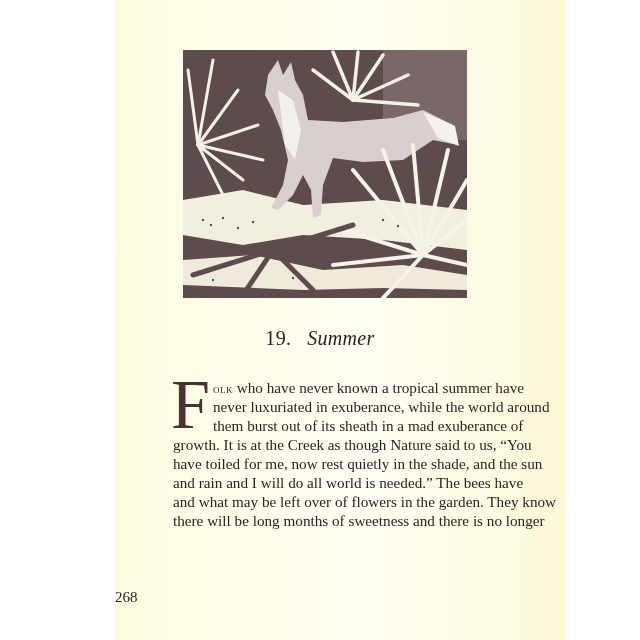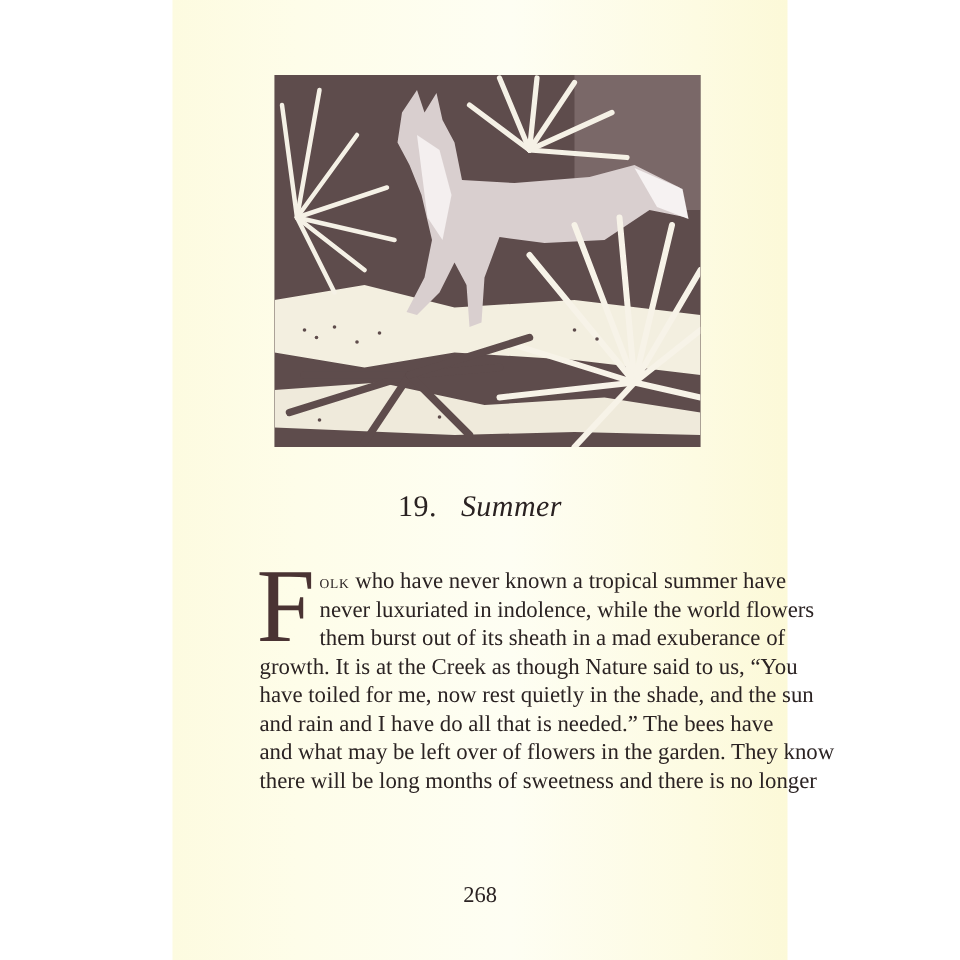--- a/index.html
+++ b/index.html
@@ -10,6 +10,7 @@
     .page {
       position: absolute; left: 115px; top: 0; width: 410px; height: 640px;
       background: linear-gradient(90deg, #fdfbe0 0%, #fefde9 20%, #fefef3 55%, #fdfbe2 85%, #fcf9d8 100%);
+      padding-left: 40px;
     }
     .illustration {
       position: absolute; left: 68px; top: 50px; width: 284px; height: 248px;

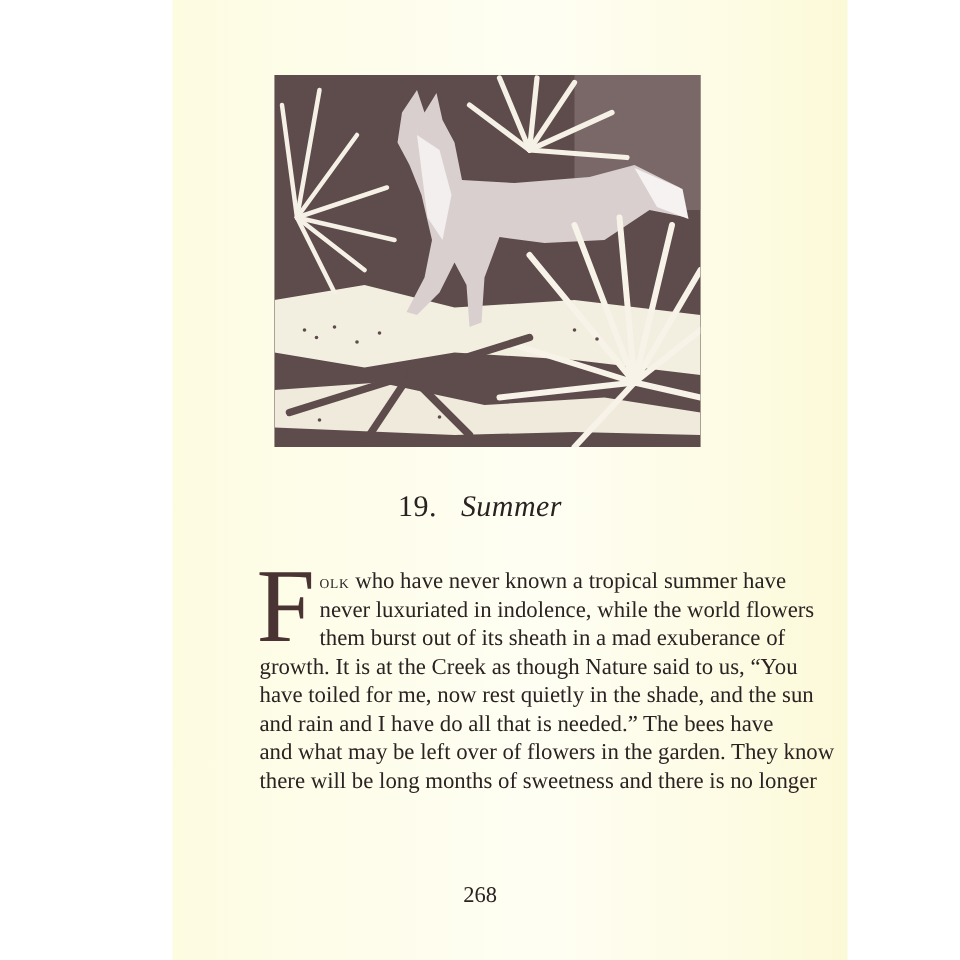--- a/index.html
+++ b/index.html
@@ -118,7 +118,7 @@
   <div class="body-text">
     <span class="dropcap">F</span>
     <span class="line indent"><span class="smallcaps">olk</span><span> who have never known a tropical summer have</span></span>
-    <span class="line indent">never luxuriated in indolence, while the world flowers</span>
+    <span class="line indent">never luxuriated in exuberance, while the world around</span>
     <span class="line indent">them burst out of its sheath in a mad exuberance of</span>
     <span class="line">growth. It is at the Creek as though Nature said to us, “You</span>
     <span class="line">have toiled for me, now rest quietly in the shade, and the sun</span>

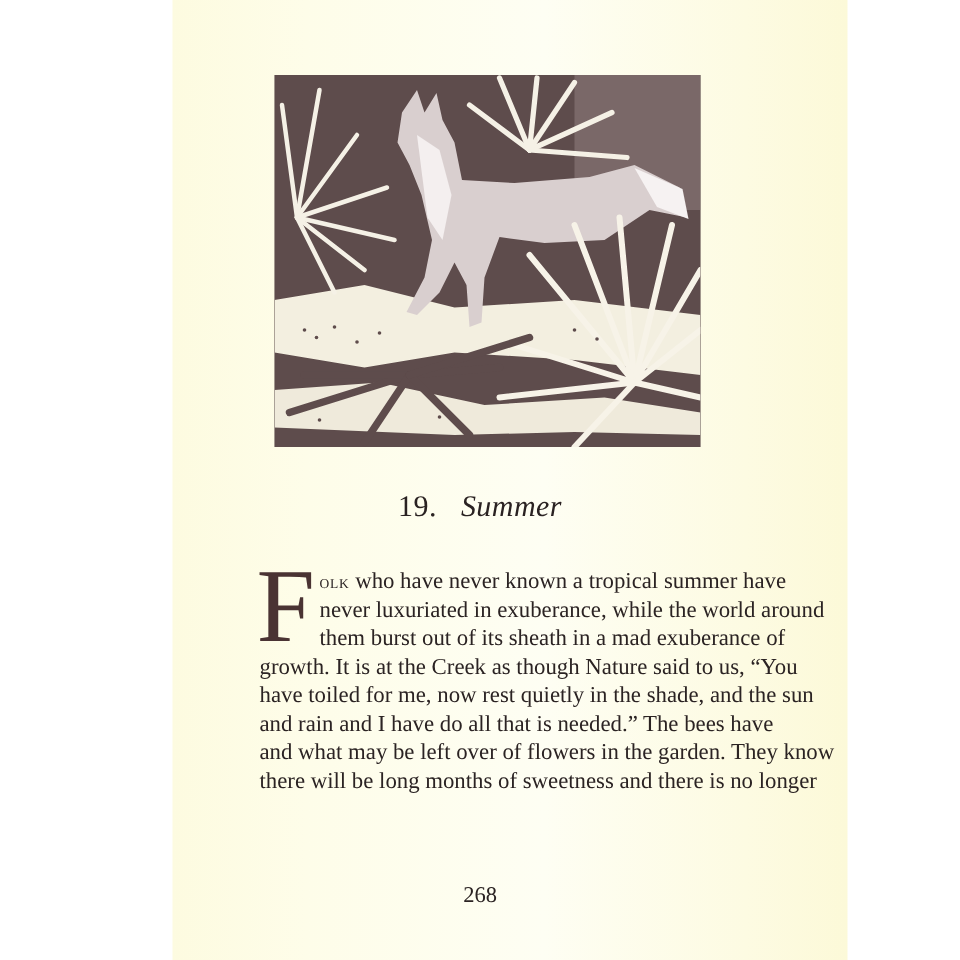--- a/index.html
+++ b/index.html
@@ -122,7 +122,7 @@
     <span class="line indent">them burst out of its sheath in a mad exuberance of</span>
     <span class="line">growth. It is at the Creek as though Nature said to us, “You</span>
     <span class="line">have toiled for me, now rest quietly in the shade, and the sun</span>
-    <span class="line">and rain and I have do all that is needed.” The bees have</span>
+    <span class="line">and rain and I will do all world is needed.” The bees have</span>
     <span class="line">and what may be left over of flowers in the garden. They know</span>
     <span class="line">there will be long months of sweetness and there is no longer</span>
   </div>

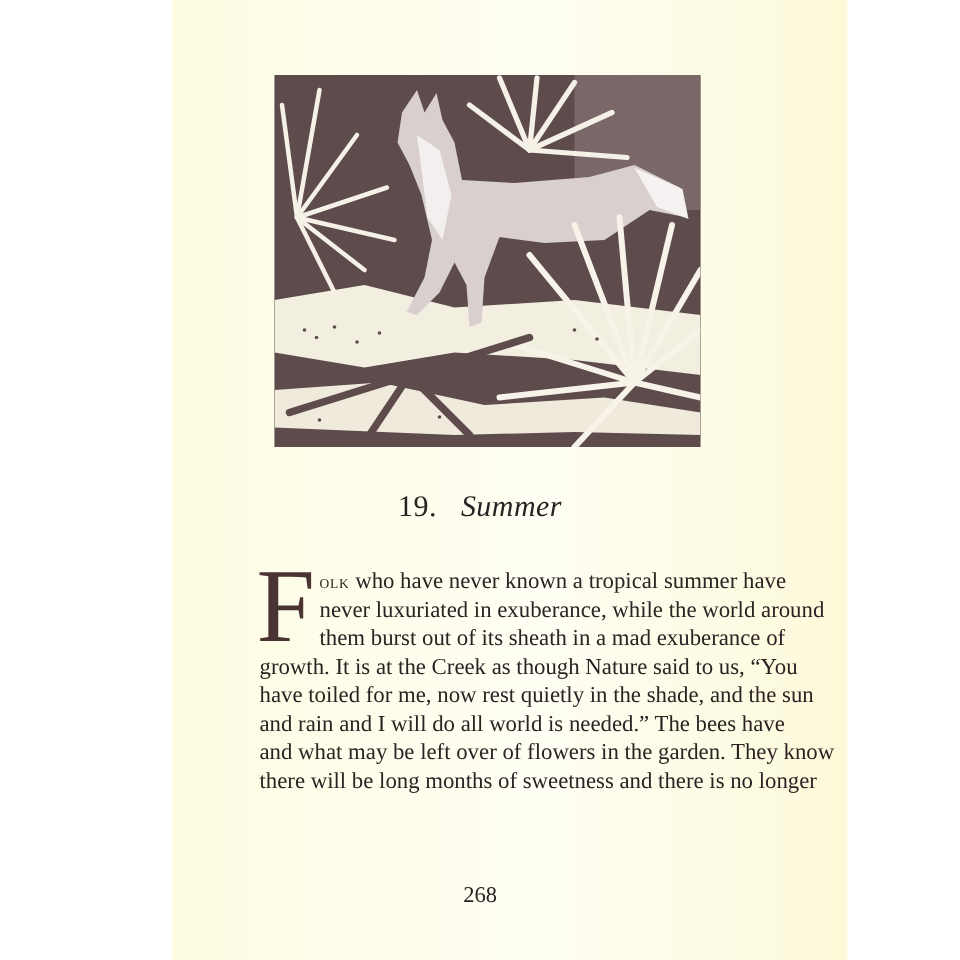--- a/index.html
+++ b/index.html
@@ -34,7 +34,7 @@
     }
     .smallcaps { font-variant: small-caps; font-size: 13px; letter-spacing: 0.5px; }
     .page-number {
-      position: absolute; left: 0; width: 410px; top: 589px; text-align: center;
+      position: absolute; left: 0; width: 410px; top: 589px; text-align: left;
       font-size: 15px; color: #2b2323;
     }
   </style>

